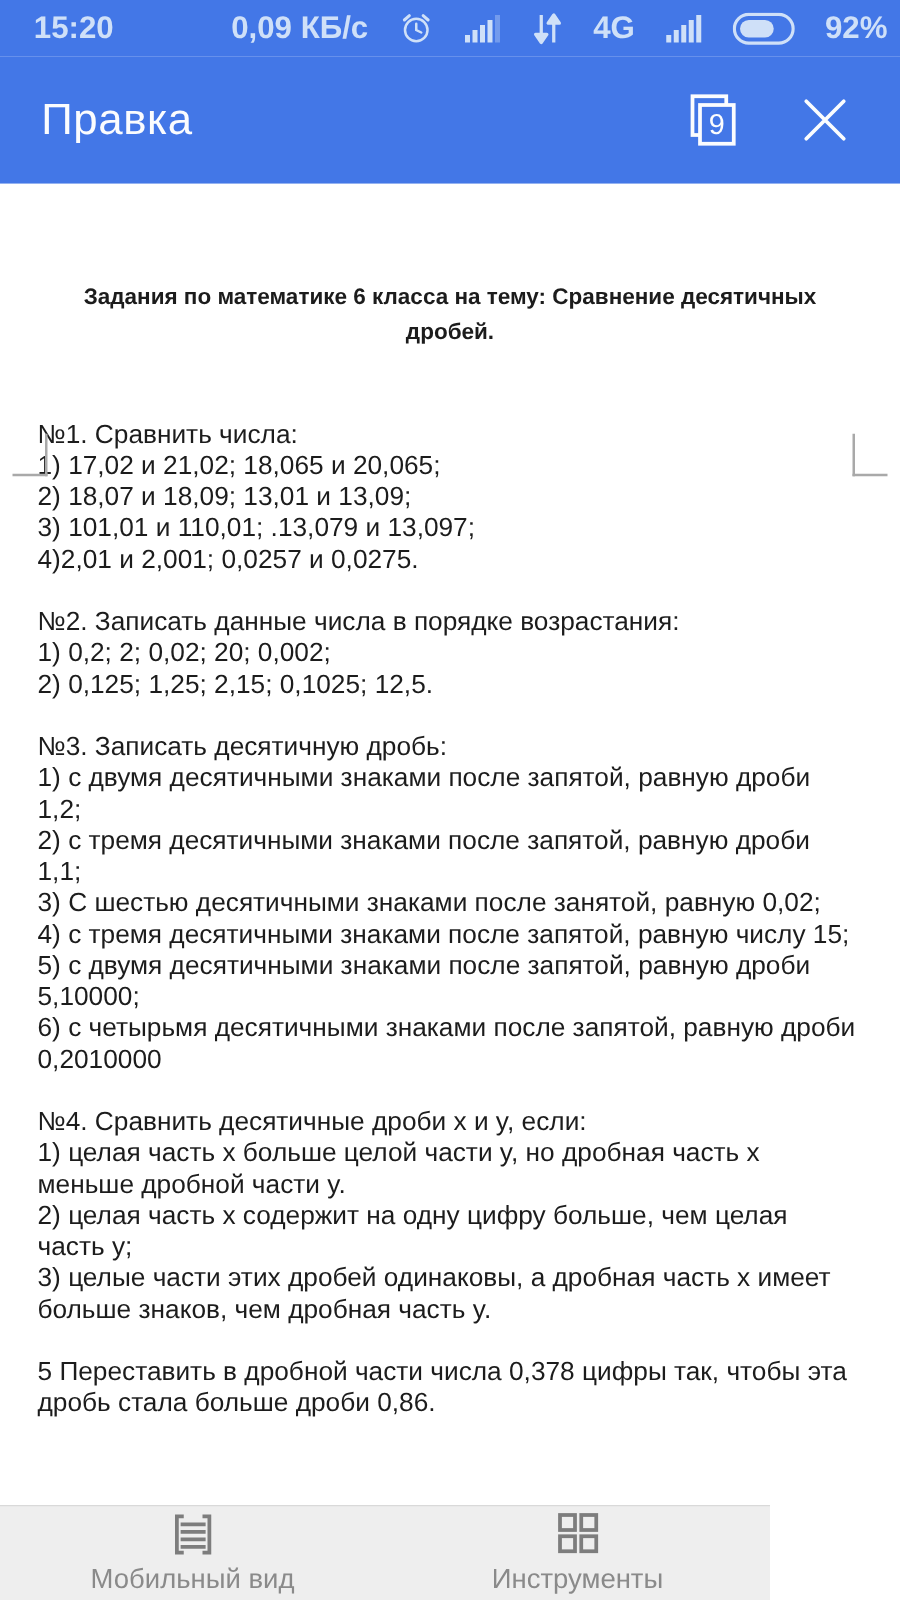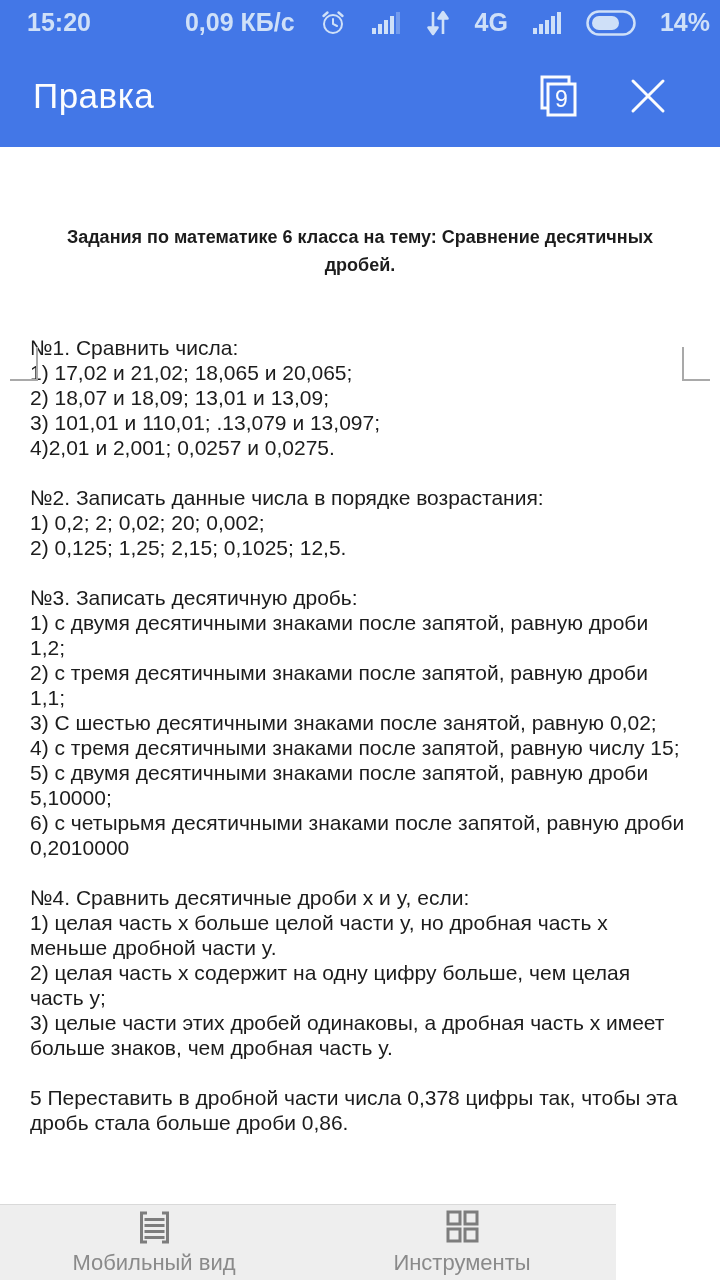--- a/index.html
+++ b/index.html
@@ -96,7 +96,7 @@
           <rect x="6" y="6" width="27" height="14" rx="7" fill="#cfe0f8"></rect>
         </svg>
       </span>
-      <span>14%</span>
+      <span>92%</span>
     </div>
   </div>
 

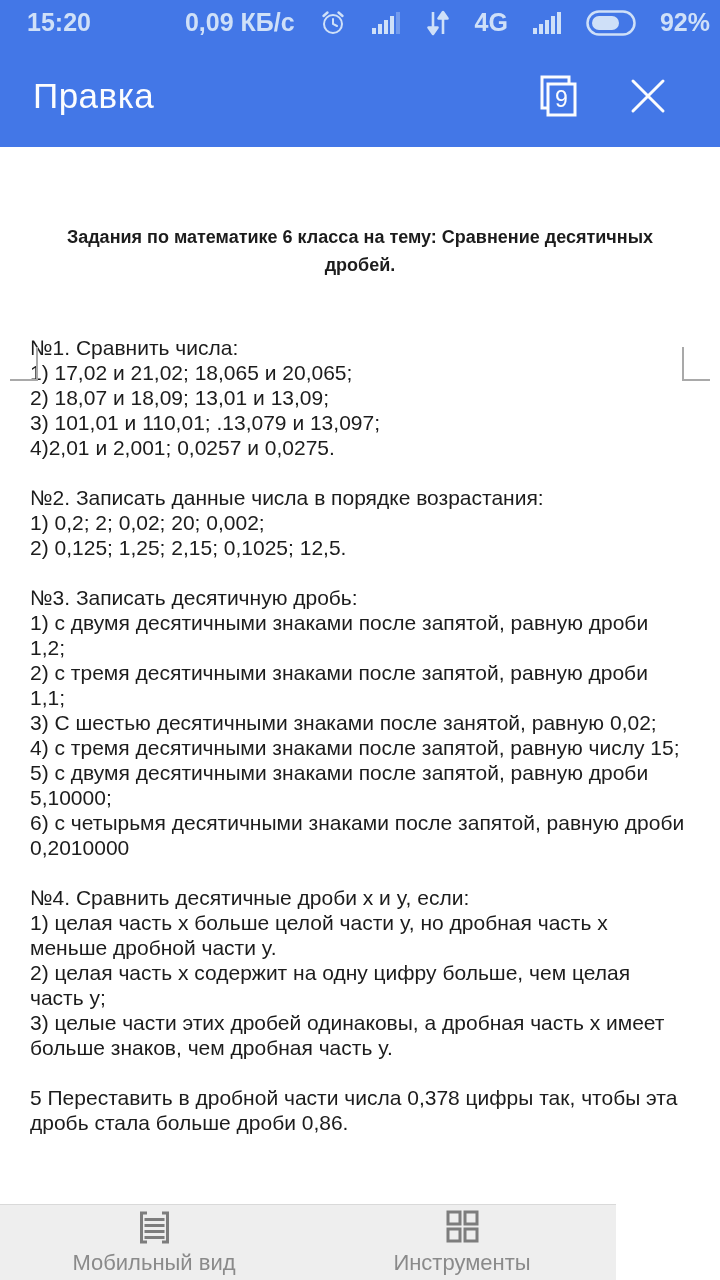--- a/index.html
+++ b/index.html
@@ -19,7 +19,7 @@
   
   .app-bar {
     height:102px; background:#4377e7; display:flex; align-items:center;
-    padding:0 46px 0 33px;
+    padding:0 34px 0 33px;
   }
   .app-title { color:#fbfcfe; font-size:35px; font-weight:400; letter-spacing:0.5px; flex:1; }
   .app-actions { display:flex; align-items:center; gap:38px; }

